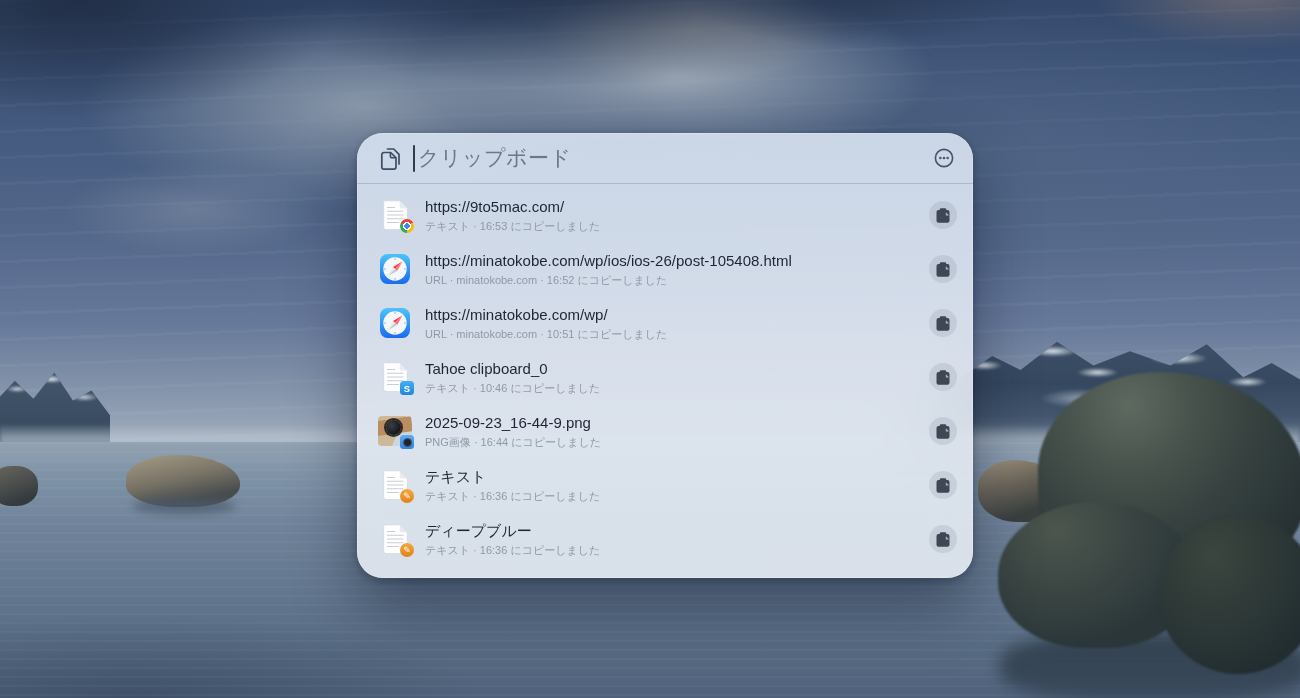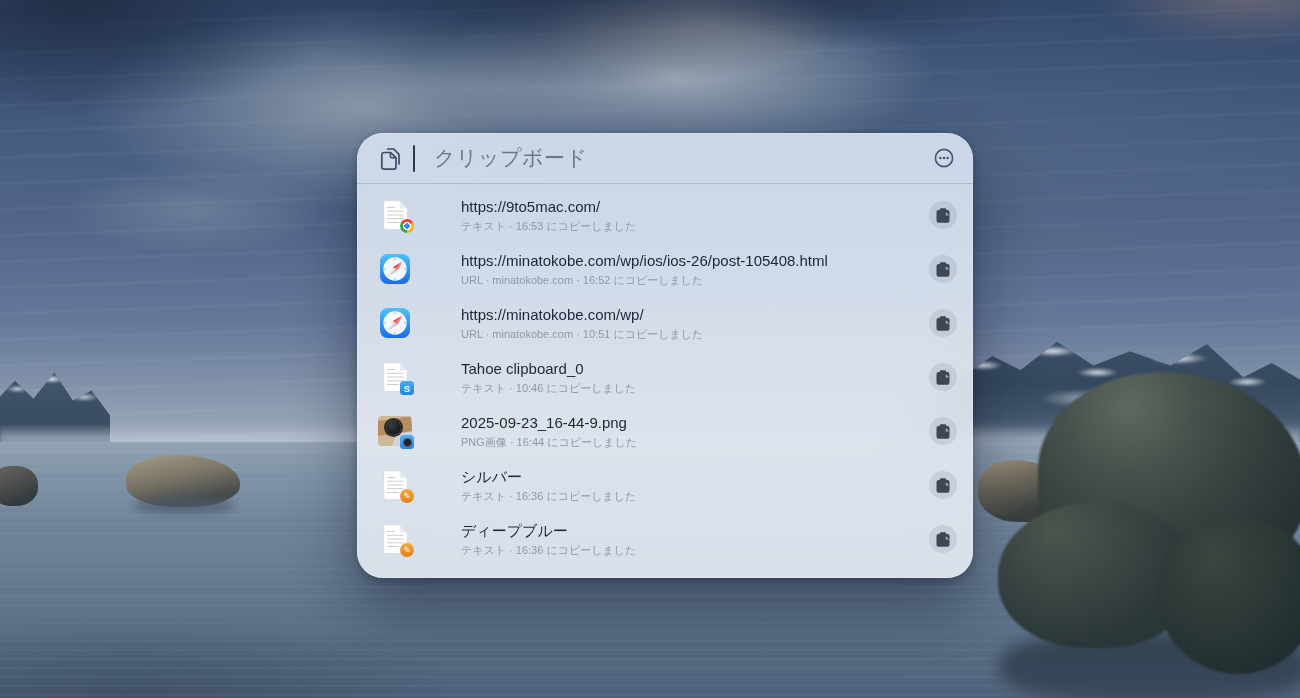--- a/index.html
+++ b/index.html
@@ -77,7 +77,7 @@
   .hdr .hicon{flex:none;width:27px;height:28px;display:flex;align-items:center;}
   .caret{flex:none;width:2px;height:27px;margin-left:9px;background:#2e3c52;border-radius:1px;animation:blink 1.1s step-end infinite;}
   @keyframes blink{0%,60%{opacity:1}61%,100%{opacity:0}}
-  .ph{flex:1;margin-left:19px;font-size:21px;letter-spacing:.5px;color:#6b7887;white-space:nowrap;overflow:hidden;}
+  .ph{flex:1;margin-left:3px;font-size:21px;letter-spacing:.5px;color:#6b7887;white-space:nowrap;overflow:hidden;}
   .more{flex:none;width:28px;height:28px;border:none;background:transparent;padding:0;display:flex;align-items:center;justify-content:center;cursor:pointer;}
   .div{height:1px;background:rgba(92,107,128,.28);}
   .list{padding-top:4px;}

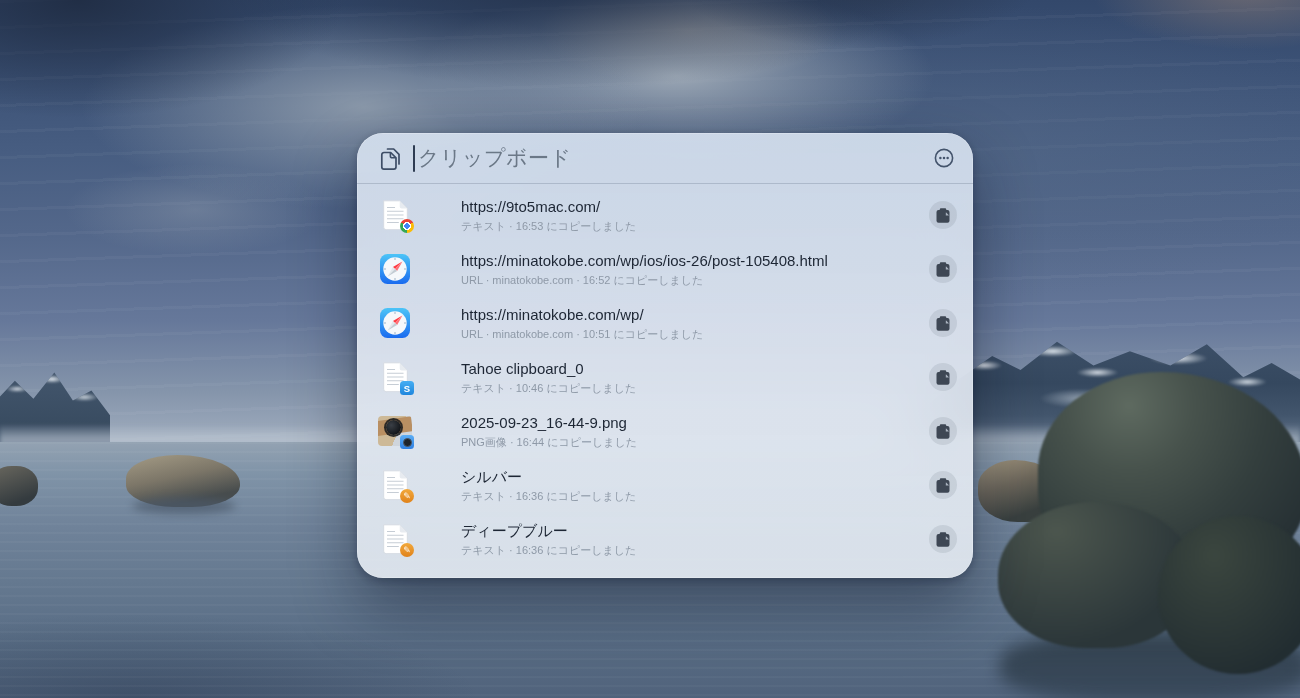--- a/index.html
+++ b/index.html
@@ -83,7 +83,7 @@
   .list{padding-top:4px;}
   .row{display:flex;align-items:center;height:54px;padding:0 16px 0 21px;}
   .ibox{flex:none;position:relative;width:34px;height:34px;margin-right:13px;}
-  .texts{flex:1;min-width:0;margin-left:36px;}
+  .texts{flex:1;min-width:0;}
   .title{font-size:15px;font-weight:500;color:#1d2634;line-height:19px;white-space:nowrap;overflow:hidden;text-overflow:ellipsis;}
   .sub{font-size:11px;color:#8e99a7;line-height:16px;margin-top:2px;white-space:nowrap;overflow:hidden;}
   .rowbtn{flex:none;width:28px;height:28px;border-radius:50%;border:none;cursor:pointer;

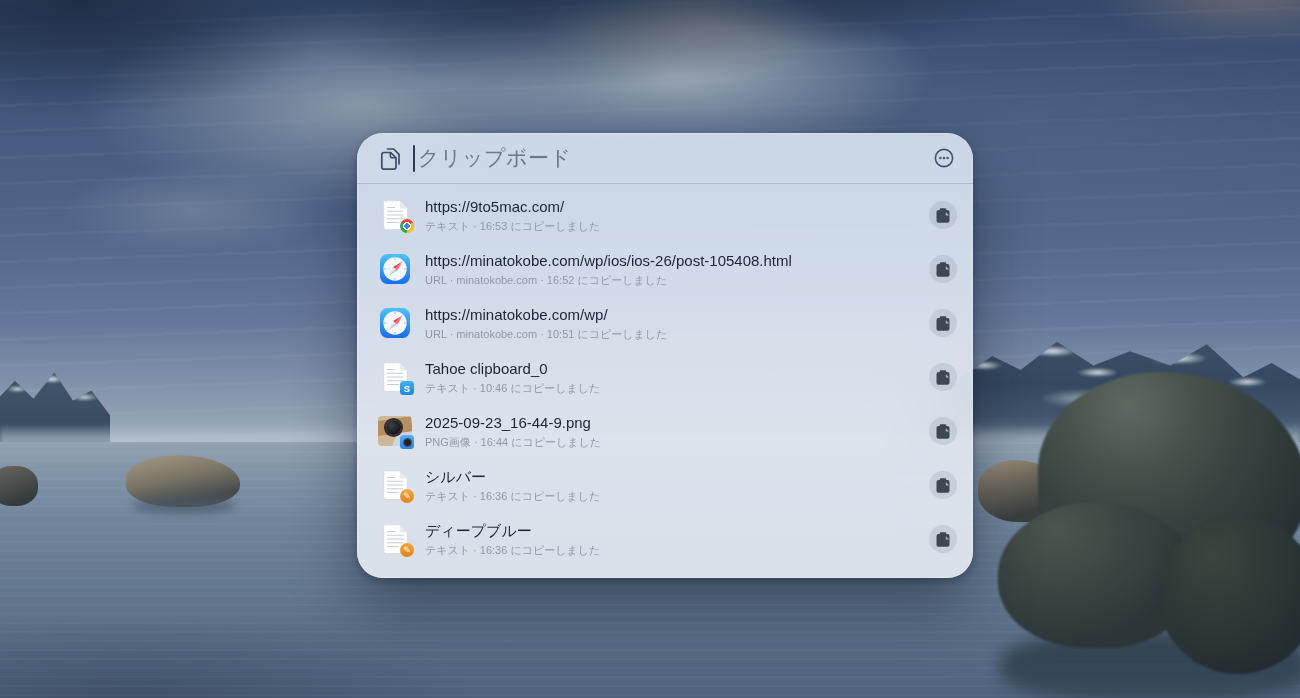--- a/index.html
+++ b/index.html
@@ -293,7 +293,7 @@
           <span class="badge badge-pen">✎</span>
         </span>
         <div class="texts">
-          <div class="title">シルバー</div>
+          <div class="title">テキスト</div>
           <div class="sub">テキスト · 16:36 にコピーしました</div>
         </div>
         <button class="rowbtn">

